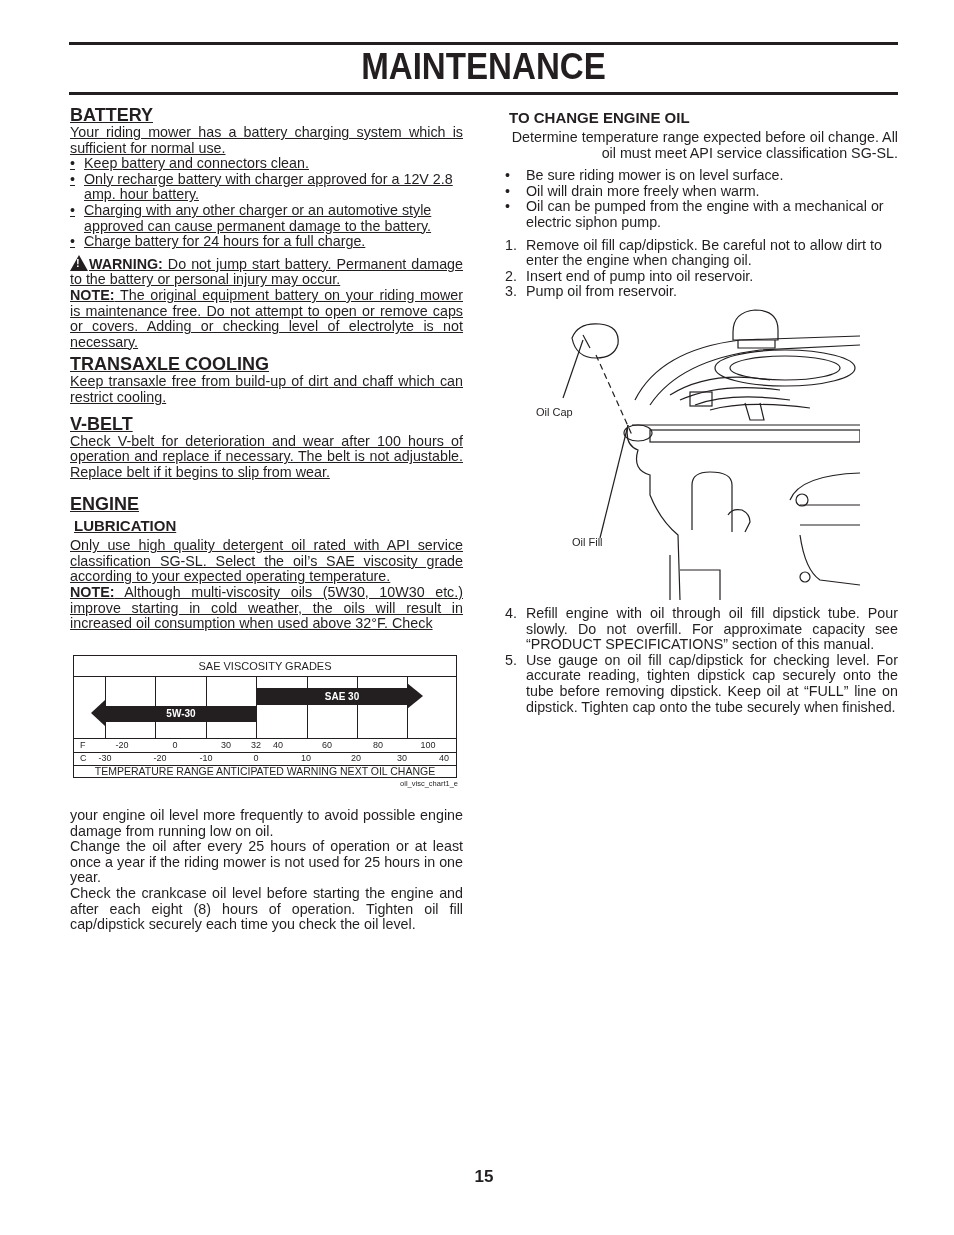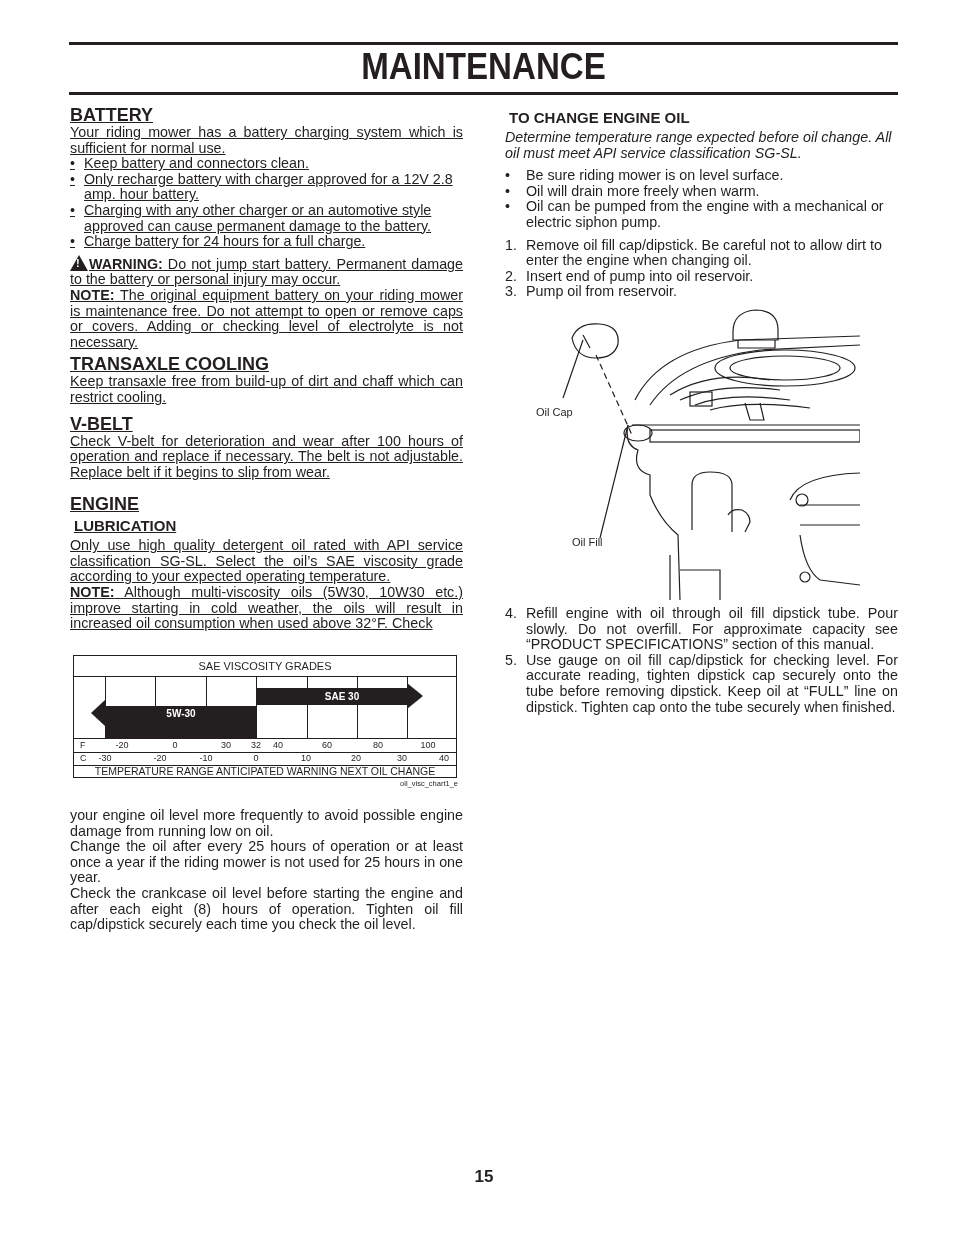--- a/index.html
+++ b/index.html
@@ -135,7 +135,7 @@
 
 <div class="col right" style="top:106px;">
   <h3>TO CHANGE ENGINE OIL</h3>
-  <p style="text-align:left;font-style:italic;">Determine temperature range expected before oil change. All oil must meet API service classification SG-SL.</p>
+  <p style="text-align:right;">Determine temperature range expected before oil change. All oil must meet API service classification SG-SL.</p>
   <div style="margin-top:7px;">
     <div class="bul rbul">
         <span class="m">•</span>

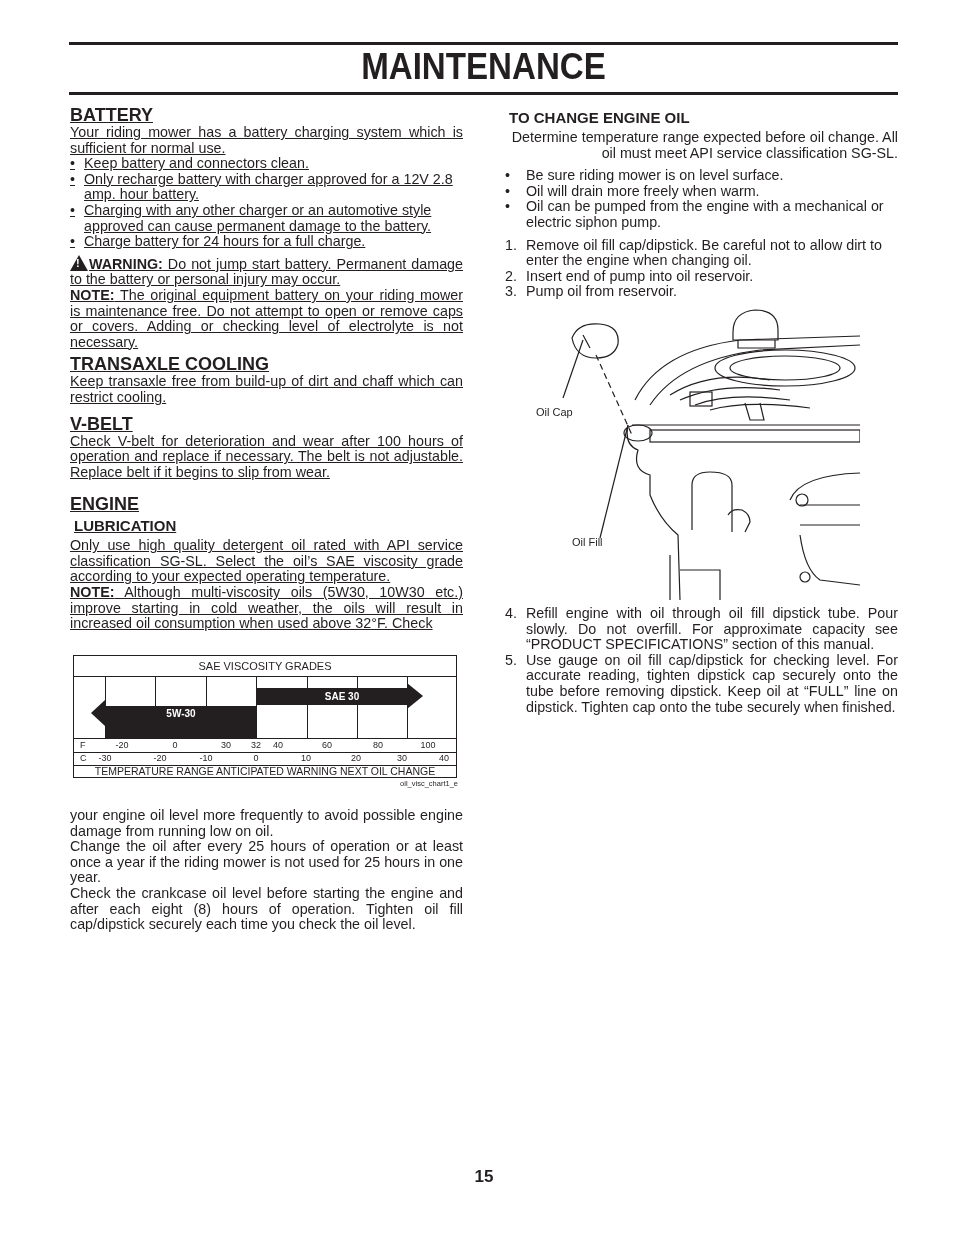--- a/index.html
+++ b/index.html
@@ -97,7 +97,7 @@
   <div class="vline" style="left:333px;"></div>
 
   <div class="arrow-l" style="left:17px; top:44px;"></div>
-  <div class="bar" style="left:31px; width:152px; top:50px; height:33px; line-height:16px;">5W-30</div>
+  <div class="bar" style="left:31px; width:152px; top:50px; height:16px; line-height:16px;">5W-30</div>
   <div class="bar" style="left:182px; width:152px; top:32px; height:17px; line-height:17px; padding-left:20px; box-sizing:border-box;">SAE 30</div>
   <div class="arrow-r" style="left:333px; top:27px;"></div>
 

